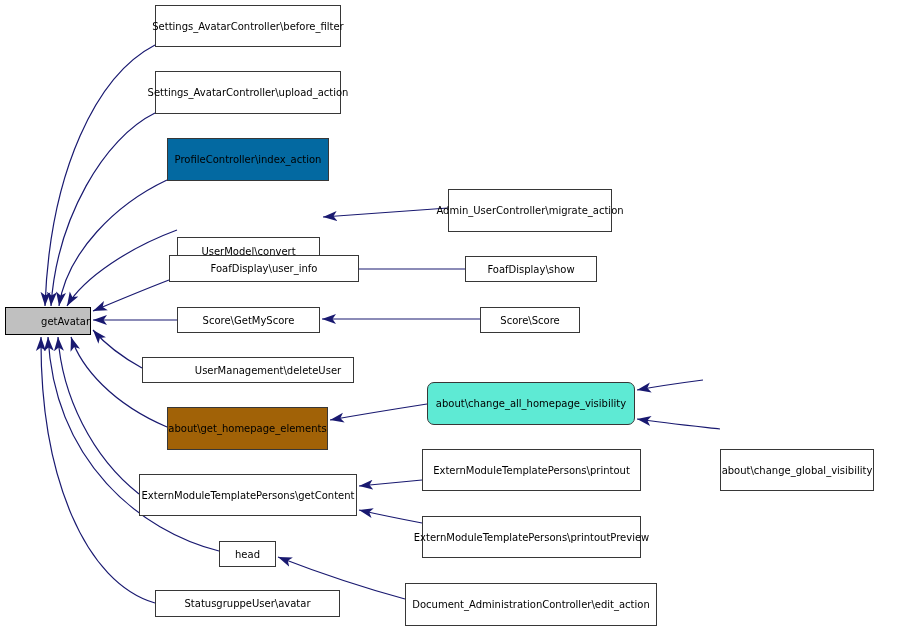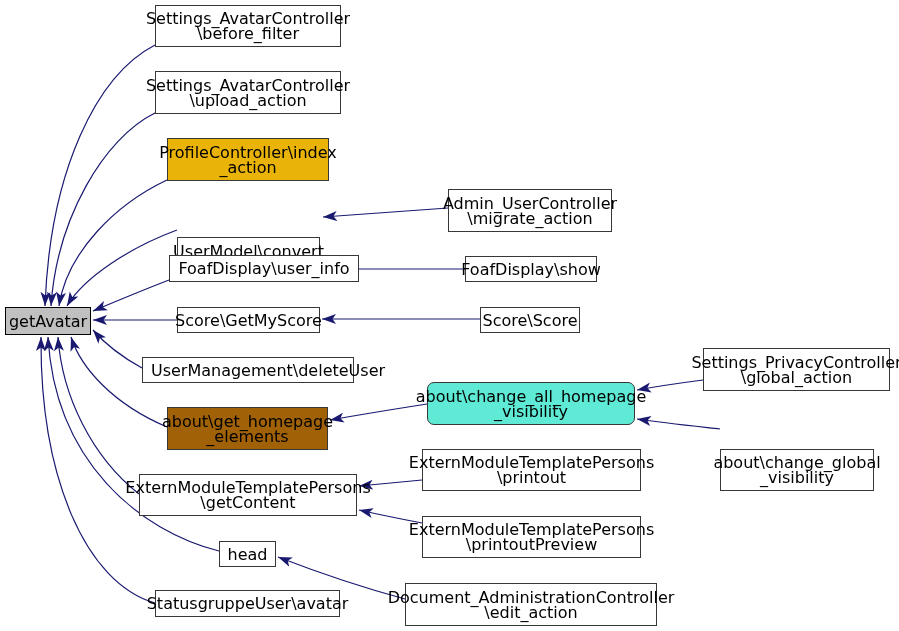--- a/index.html
+++ b/index.html
@@ -36,11 +36,11 @@
     background: #ffffff;
     border: 1px solid #373737;
     display: flex;
-    flex-direction: column;
+    flex-direction: row;
     align-items: center;
     justify-content: center;
     text-align: center;
-    font-size: 16px;
+    font-size: 10px;
     line-height: 15px;
     color: #000000;
     white-space: nowrap;

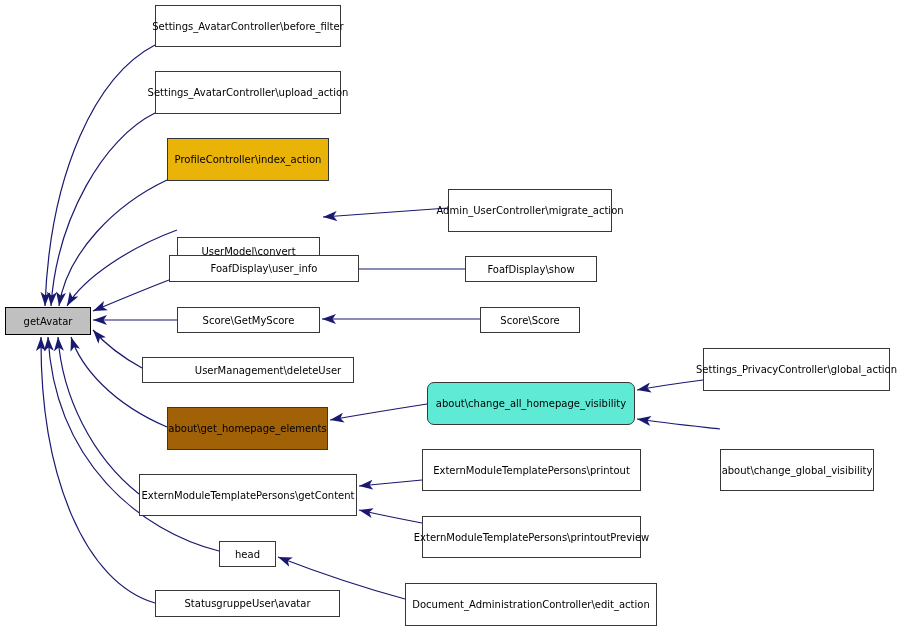--- a/index.html
+++ b/index.html
@@ -98,7 +98,7 @@
         <span class="line">Settings_AvatarController</span>
         <span class="line">\upload_action</span>
       </div>
-      <div class="node" style="left: 167px; top: 138px; width: 162px; height: 43px; border-color: rgb(55, 55, 55); background: #eab308;">
+      <div class="node" style="left: 167px; top: 138px; width: 162px; height: 43px; border-color: rgb(55, 55, 55); background: #0369a1;">
         <span class="line">ProfileController\index</span>
         <span class="line">_action</span>
       </div>

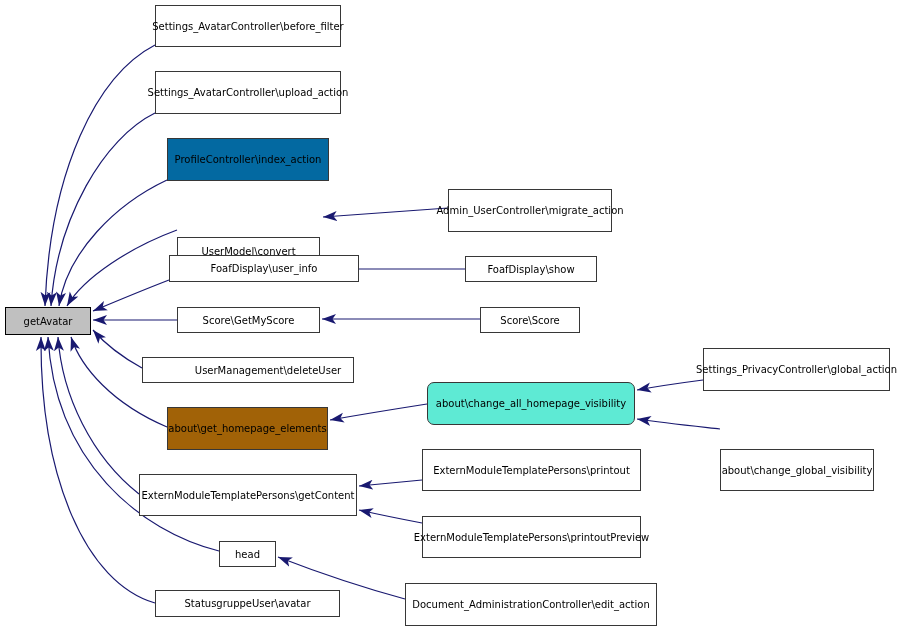--- a/index.html
+++ b/index.html
@@ -51,6 +51,7 @@
     background: #c0c0c0;
     border-color: #000000;
     cursor: default;
+    justify-content: flex-end;
   }
   .node .line {
     display: block;

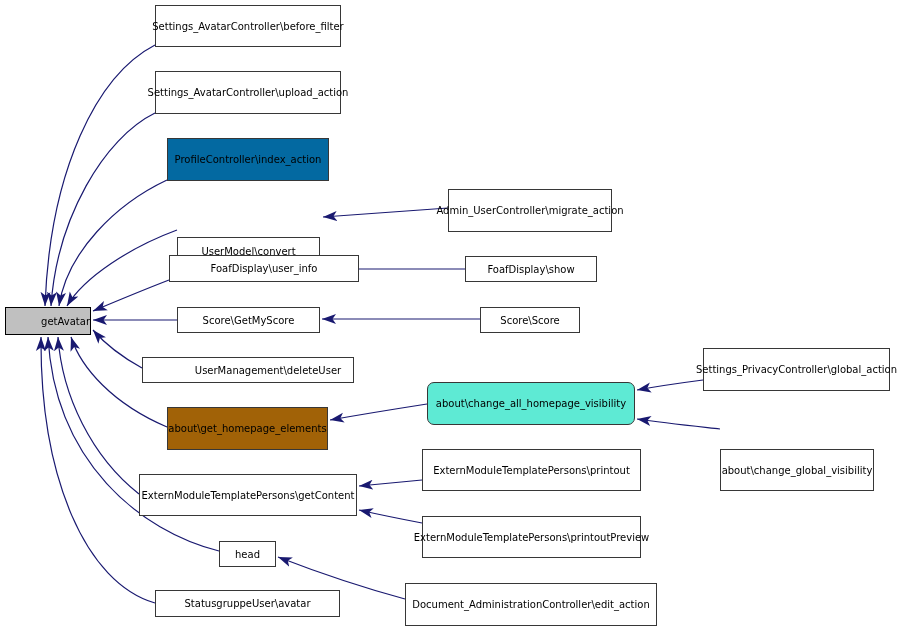--- a/index.html
+++ b/index.html
@@ -158,10 +158,6 @@
         <span class="line">Document_AdministrationController</span>
         <span class="line">\edit_action</span>
       </div>
-      <div class="node" style="left: 703px; top: 348px; width: 187px; height: 43px; border-color: rgb(55, 55, 55); background: rgb(255, 255, 255);">
-        <span class="line">Settings_PrivacyController</span>
-        <span class="line">\global_action</span>
-      </div>
       <div class="node" style="left: 720px; top: 417px; width: 154px; height: 42px; border-color: rgb(55, 55, 55); background: rgb(255, 255, 255); margin-top: 32px;">
         <span class="line">about\change_global</span>
         <span class="line">_visibility</span>

